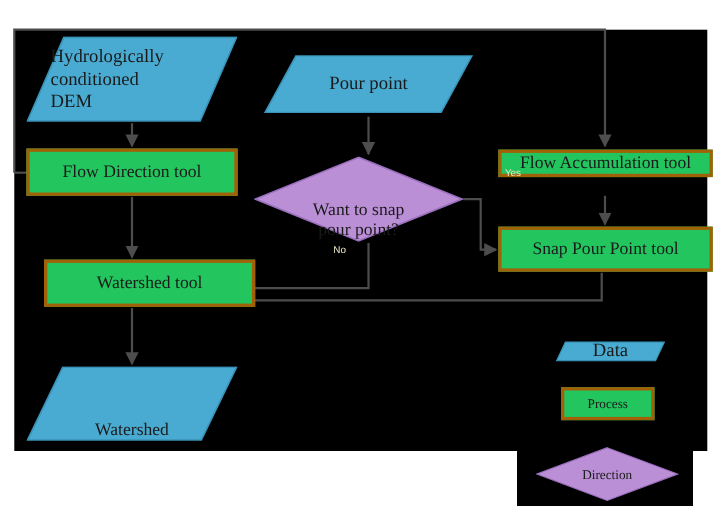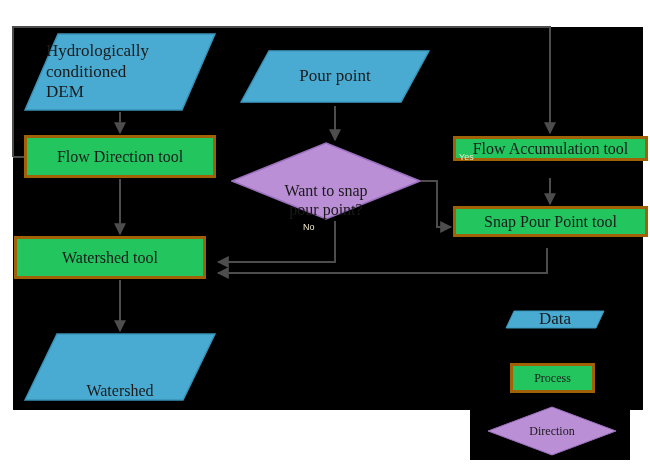--- a/index.html
+++ b/index.html
@@ -67,7 +67,7 @@
   #n-flowdir  { left: 24px;  top: 135px; width: 192px; height: 43px;  font-size: 16px; }
   #n-flowaccum{ left: 453px; top: 136px; width: 195px; height: 25px;  font-size: 16px; }
   #n-decision { left: 231px; top: 142px; width: 190px; height: 78px;  font-size: 16px; align-items: flex-end; }
-  #n-snap     { left: 453px; top: 206px; width: 195px; height: 31px;  font-size: 16px; }
+  #n-snap     { left: 453px; top: 206px; width: 195px; height: 41px;  font-size: 16px; }
   #n-watershedtool { left: 14px; top: 236px; width: 192px; height: 43px; font-size: 16px; }
   #n-watershed{ left: 24px;  top: 333px; width: 192px; height: 68px;  font-size: 16px; align-items: flex-end; }
 

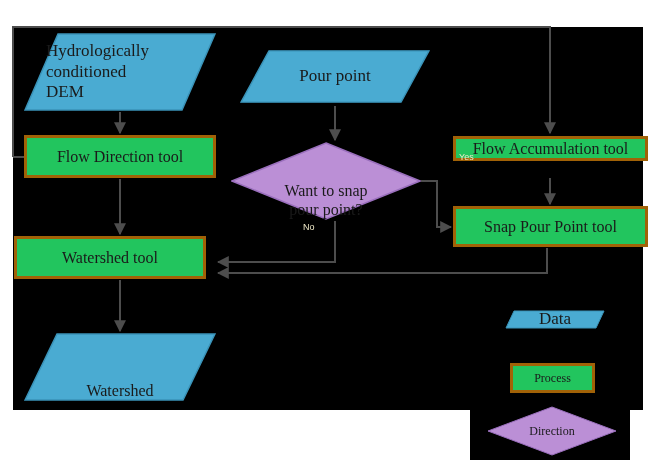--- a/index.html
+++ b/index.html
@@ -68,7 +68,7 @@
   #n-flowaccum{ left: 453px; top: 136px; width: 195px; height: 25px;  font-size: 16px; }
   #n-decision { left: 231px; top: 142px; width: 190px; height: 78px;  font-size: 16px; align-items: flex-end; }
   #n-snap     { left: 453px; top: 206px; width: 195px; height: 41px;  font-size: 16px; }
-  #n-watershedtool { left: 14px; top: 236px; width: 192px; height: 43px; font-size: 16px; }
+  #n-watershedtool { left: 40px; top: 236px; width: 192px; height: 43px; font-size: 16px; }
   #n-watershed{ left: 24px;  top: 333px; width: 192px; height: 68px;  font-size: 16px; align-items: flex-end; }
 
   

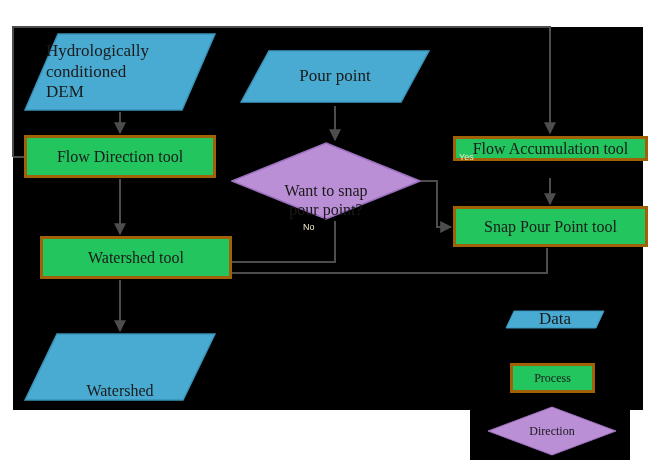--- a/index.html
+++ b/index.html
@@ -83,7 +83,7 @@
 
   
   #lg-data    { left: 505px; top: 310px; width: 100px; height: 19px; font-size: 17px; }
-  #lg-process { left: 510px; top: 352px; width: 85px;  height: 30px; font-size: 12px; margin-top: 11px; }
+  #lg-process { left: 510px; top: 352px; width: 85px;  height: 30px; font-size: 12px; }
   #lg-decision{ left: 487px; top: 406px; width: 130px; height: 50px; font-size: 12px; }
 </style>
 </head>

